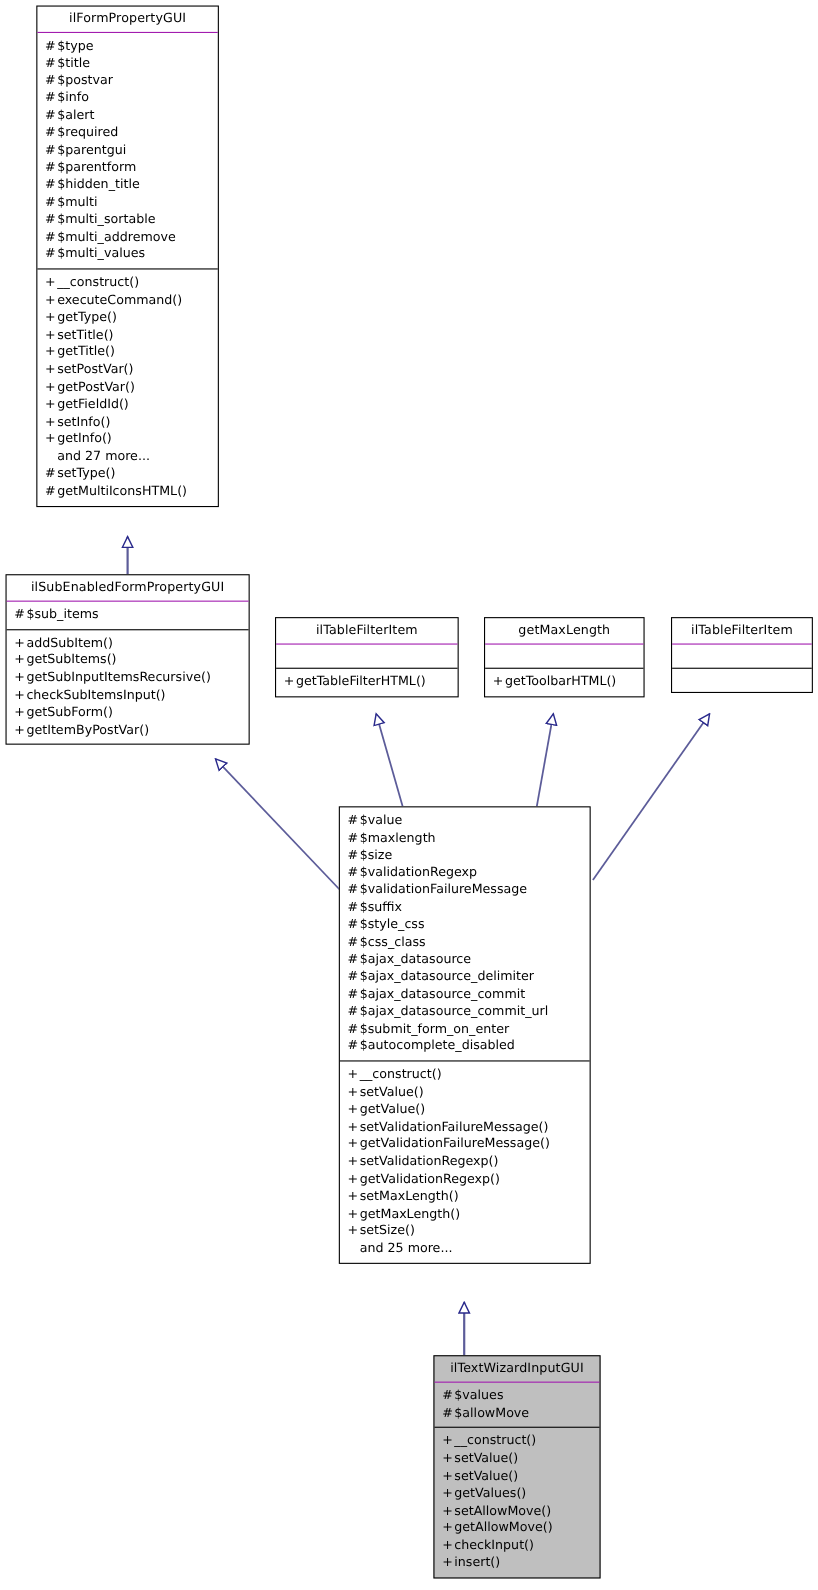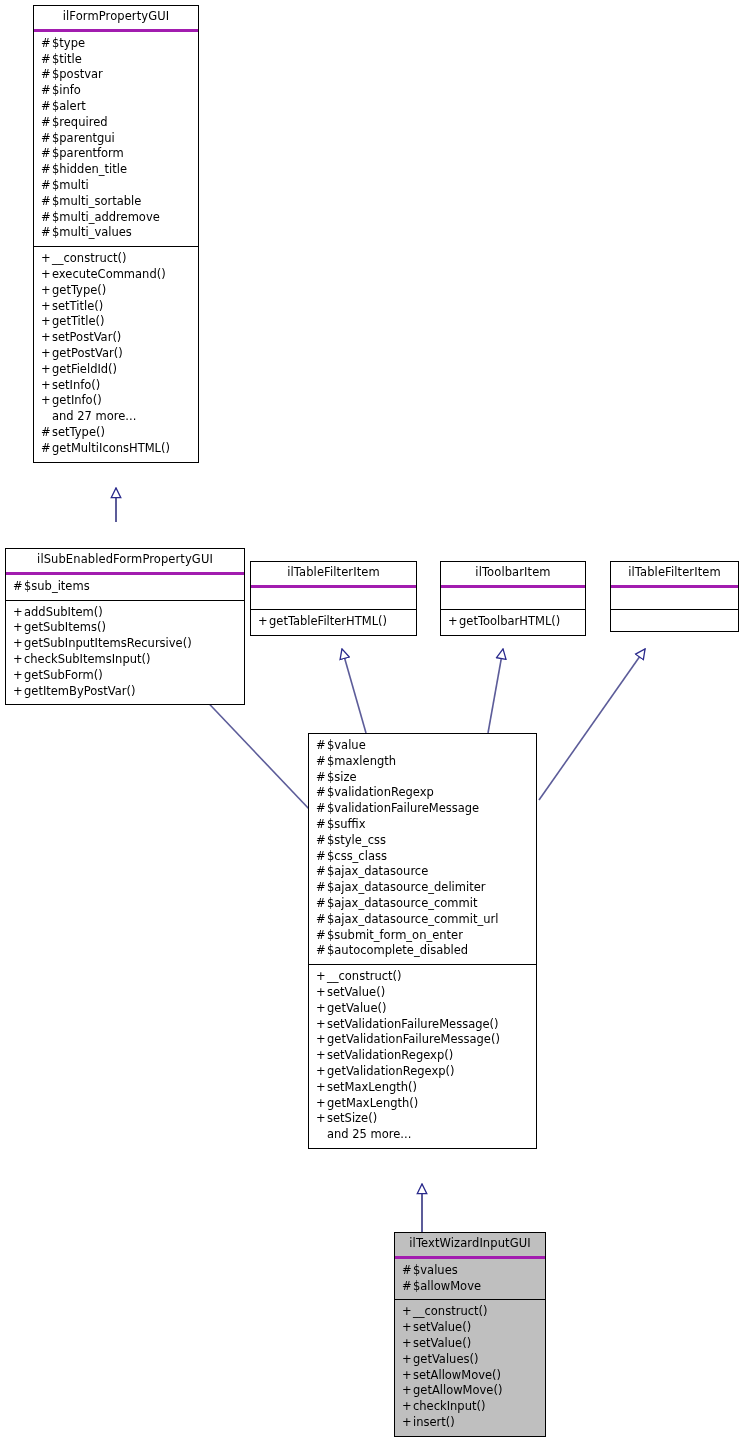--- a/index.html
+++ b/index.html
@@ -41,7 +41,7 @@
   .uml-title {
     text-align: center;
     padding: 3px 4px 4px 4px;
-    border-bottom: 3px solid #a21caf;
+    border-bottom: 1px solid #a21caf;
     white-space: nowrap;
     font-size: 11.5px;
     letter-spacing: 0.1px;

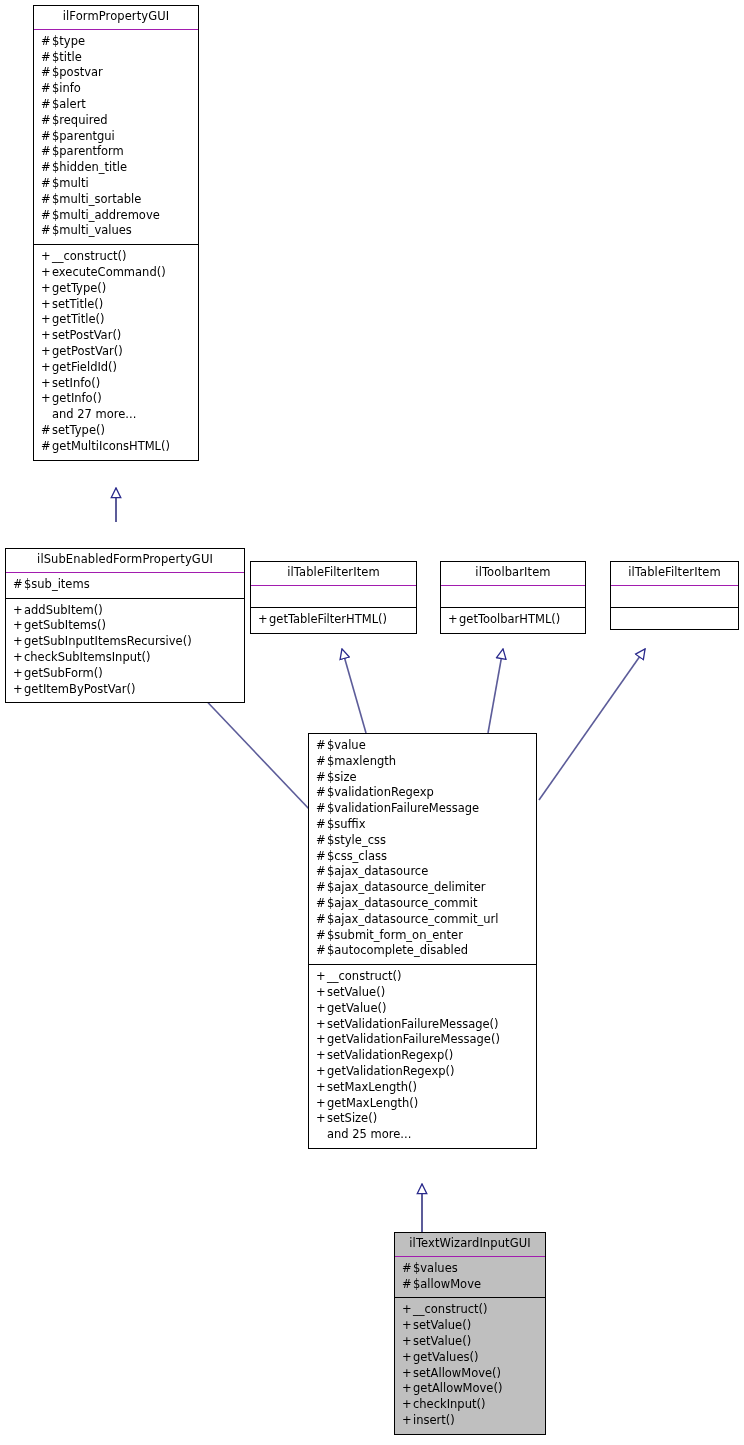--- a/index.html
+++ b/index.html
@@ -138,7 +138,7 @@
     </div>
   </div>
 
-  <div class="uml-class" style="left:5px; top:548px; width:240px;">
+  <div class="uml-class" style="left:5px; top:522px; width:222px;">
     <div class="uml-title">ilSubEnabledFormPropertyGUI</div>
     <div class="uml-section">
       <div class="uml-row"><span class="sym">#</span><span>$sub_items</span></div>

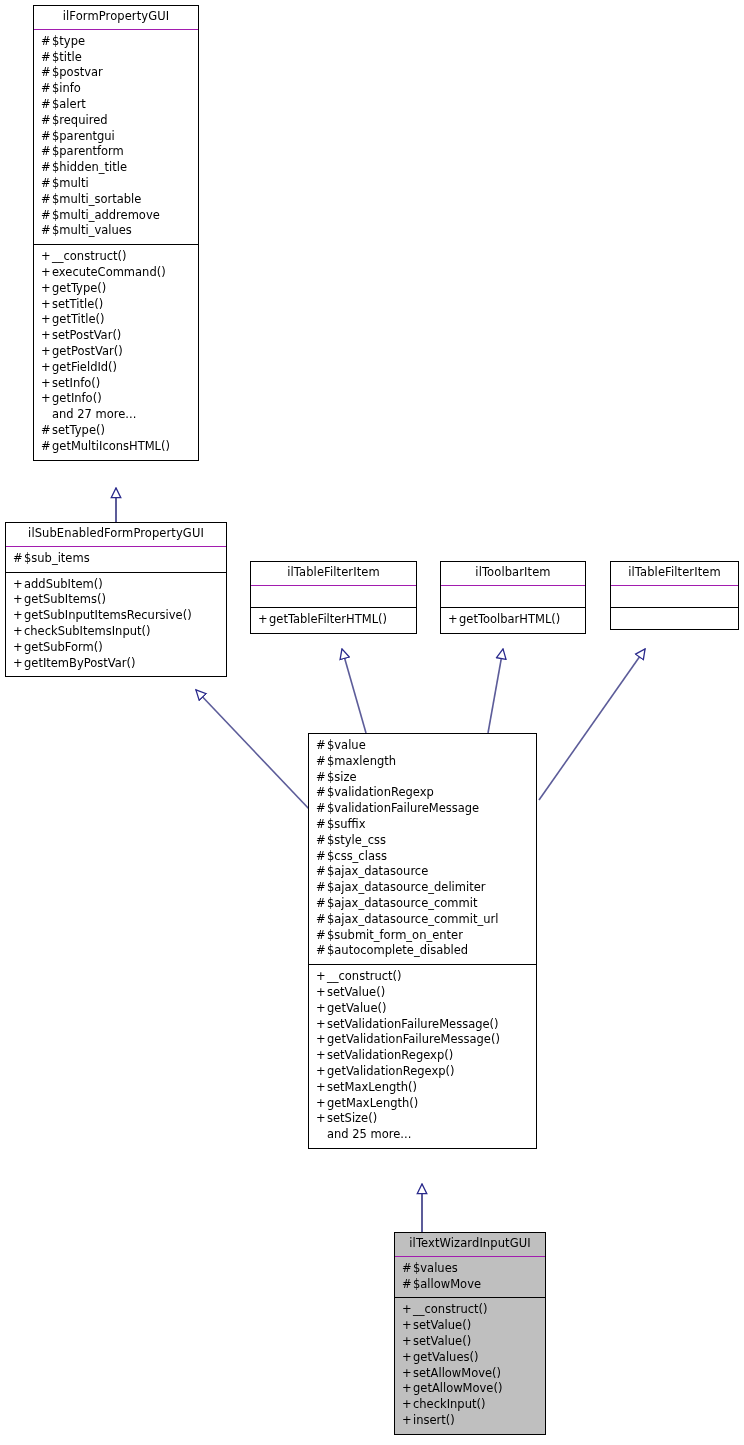--- a/index.html
+++ b/index.html
@@ -162,7 +162,7 @@
   </div>
 
   <div class="uml-class" style="left:440px; top:561px; width:146px;">
-    <div class="uml-title">ilToolbarItem</div>
+    <div class="uml-title">getMaxLength</div>
     <div class="uml-section empty"></div>
     <div class="uml-section">
       <div class="uml-row"><span class="sym">+</span><span>getToolbarHTML()</span></div>

